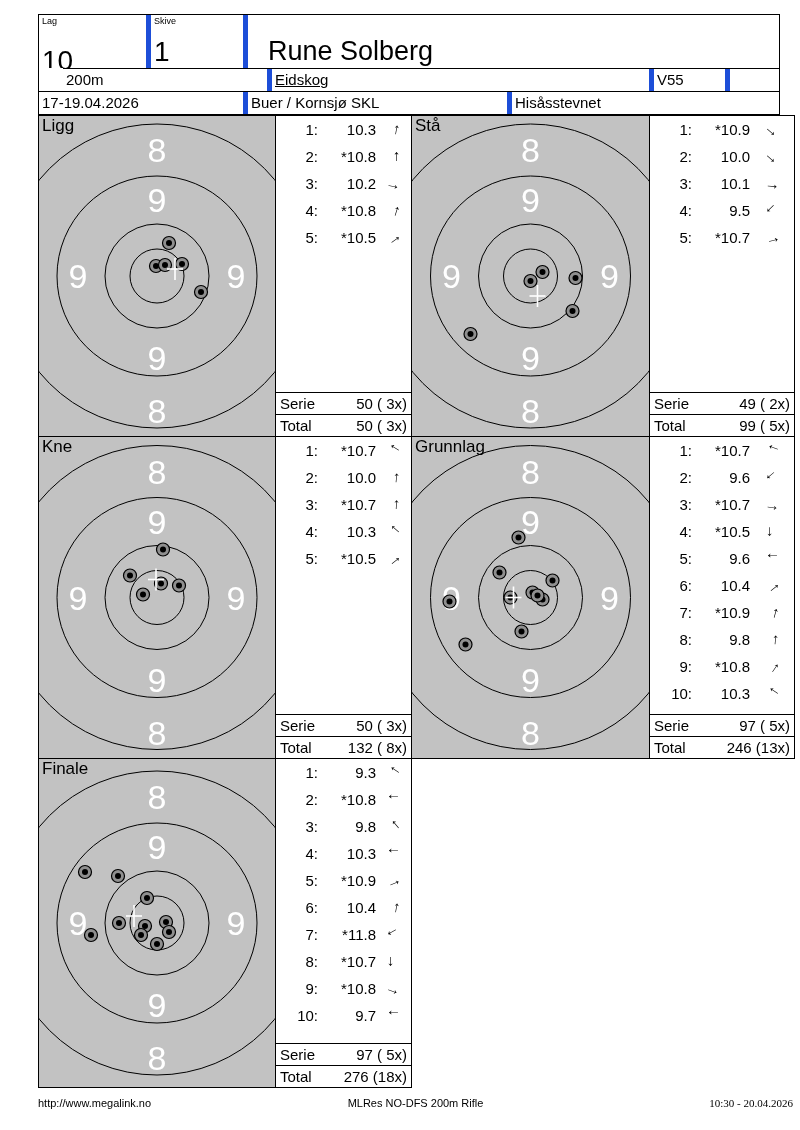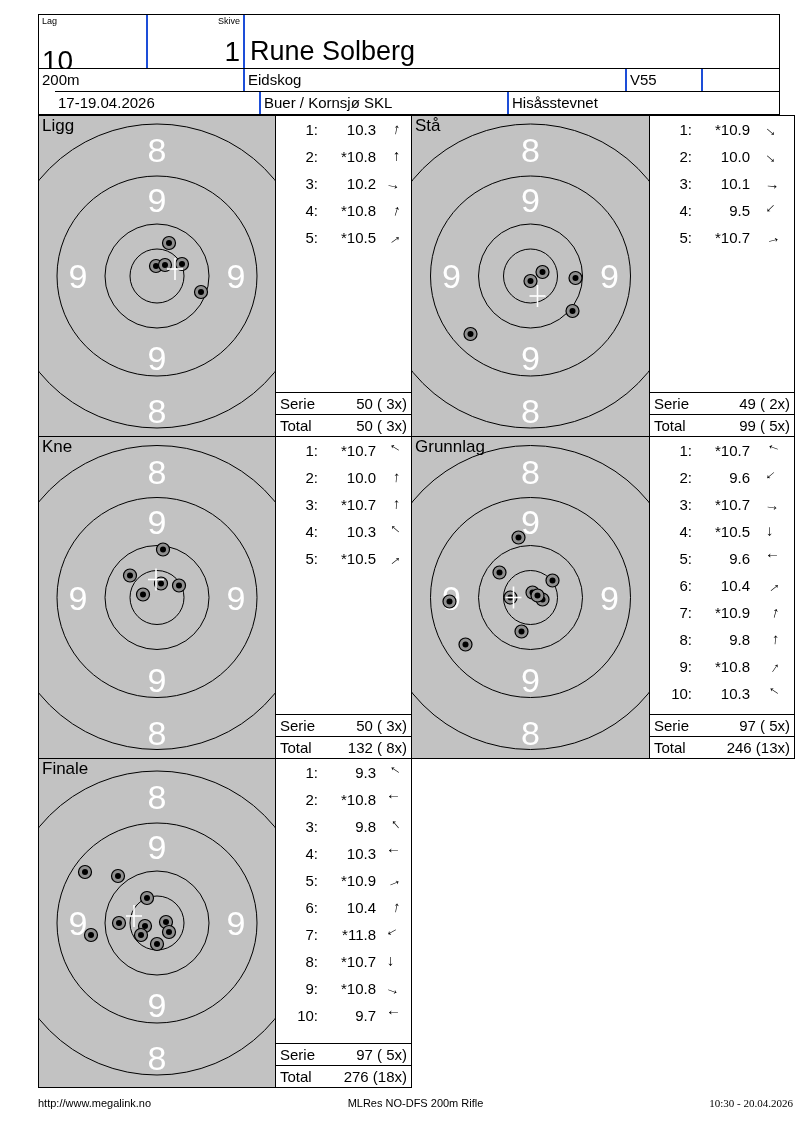--- a/index.html
+++ b/index.html
@@ -13,7 +13,7 @@
   .hrow{display:flex;}
   .hrow + .hrow{border-top:1px solid #000;}
   .hcell{box-sizing:border-box;padding:0 3px;overflow:hidden;white-space:nowrap;}
-  .hcell + .hcell{border-left:2px solid #1d4ed8;align-items:flex-end;}
+  .hcell + .hcell{border-left:5px solid #1d4ed8;}
   .r1{height:53px;}
   .r2{height:22px;}
   .r3{height:22px;margin-left:16px;}

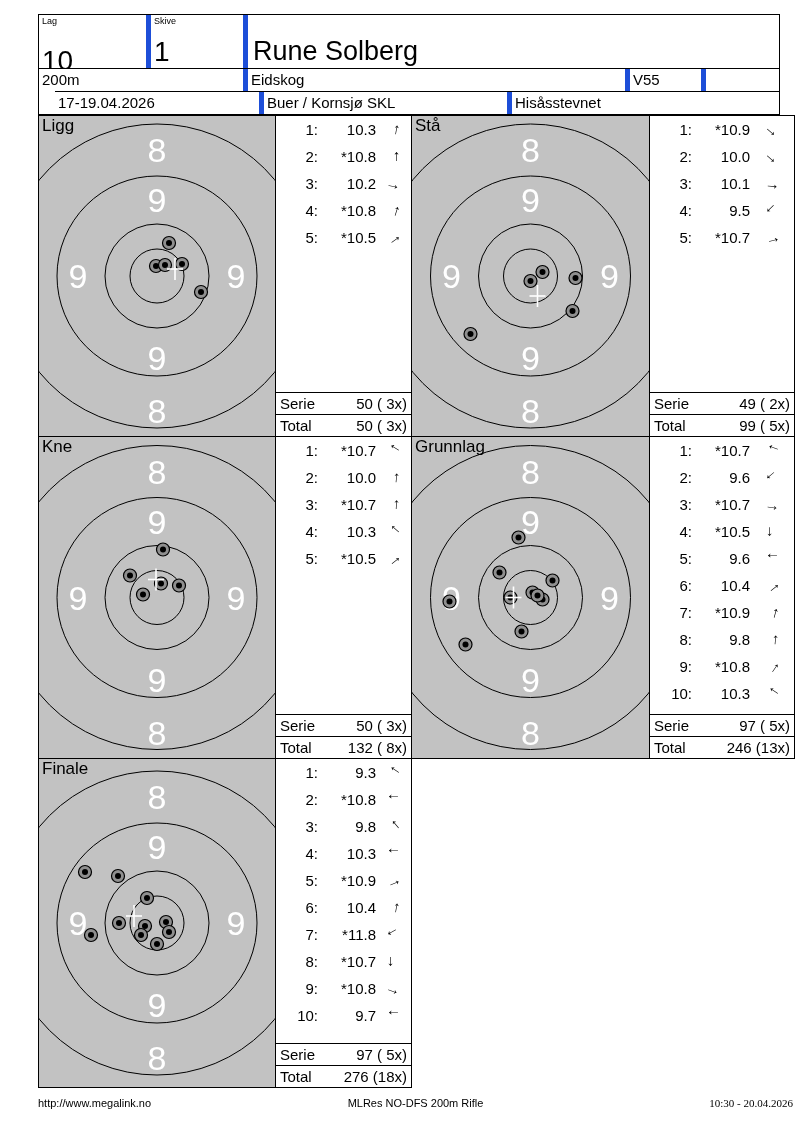--- a/index.html
+++ b/index.html
@@ -19,7 +19,7 @@
   .r3{height:22px;margin-left:16px;}
   .c-lag{width:107px;display:flex;flex-direction:column;justify-content:space-between;gap:20px;}
   .c-skive{width:97px;display:flex;flex-direction:column;justify-content:space-between;}
-  .c-name{flex:1;display:flex;align-items:flex-end;font-size:27px;line-height:27px;padding-bottom:3px;padding-left:5px;}
+  .c-name{flex:1;display:flex;align-items:flex-end;font-size:27px;line-height:27px;padding-bottom:3px;padding-left:20px;}
   .small-label{font-size:9px;line-height:11px;display:block;padding-top:1px;}
   .big-val{font-size:28px;line-height:28px;padding-bottom:2px;}
   .f15{font-size:15px;line-height:21px;}

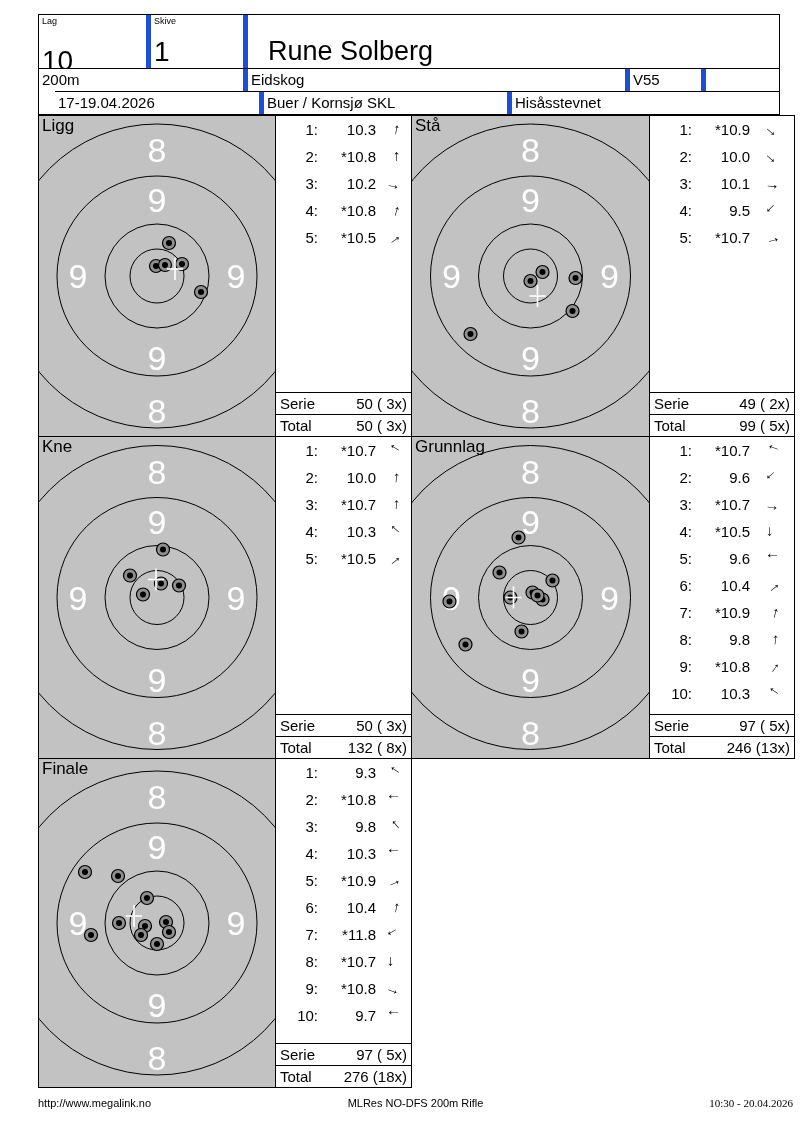--- a/index.html
+++ b/index.html
@@ -15,7 +15,7 @@
   .hcell{box-sizing:border-box;padding:0 3px;overflow:hidden;white-space:nowrap;}
   .hcell + .hcell{border-left:5px solid #1d4ed8;}
   .r1{height:53px;}
-  .r2{height:22px;}
+  .r2{height:22px;margin-left:24px;}
   .r3{height:22px;margin-left:16px;}
   .c-lag{width:107px;display:flex;flex-direction:column;justify-content:space-between;gap:20px;}
   .c-skive{width:97px;display:flex;flex-direction:column;justify-content:space-between;}

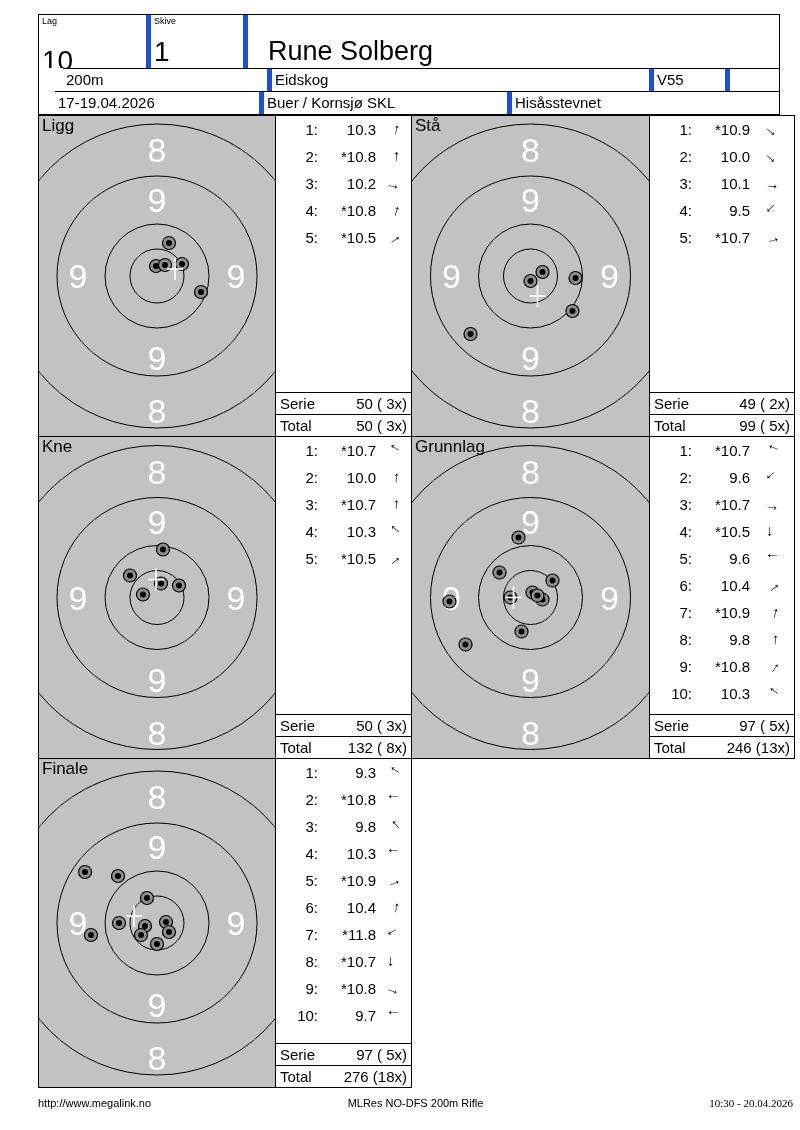--- a/index.html
+++ b/index.html
@@ -24,7 +24,7 @@
   .big-val{font-size:28px;line-height:28px;padding-bottom:2px;}
   .f15{font-size:15px;line-height:21px;}
   .c-204{width:204px;}
-  .c-382{width:382px;}
+  .c-382{width:382px;text-decoration:underline;}
   .c-76{width:76px;}
   .c-272{width:272px;}
   .c-fill{flex:1;}

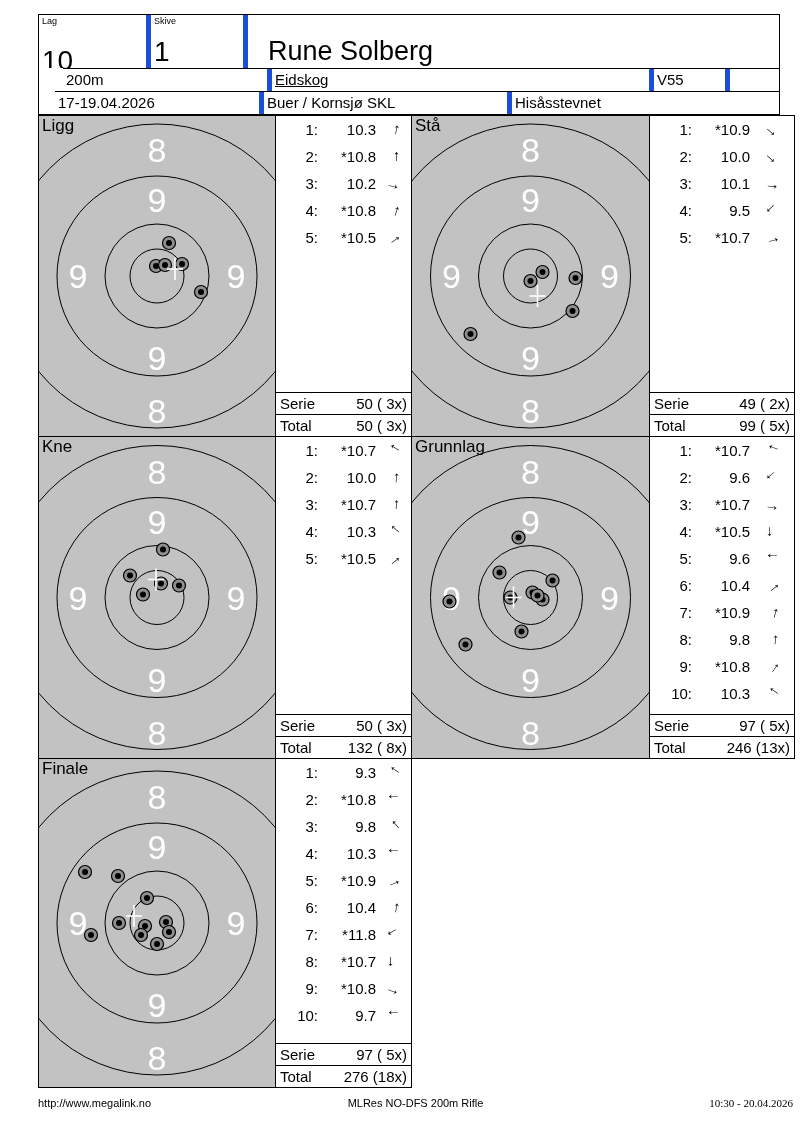--- a/index.html
+++ b/index.html
@@ -16,7 +16,7 @@
   .hcell + .hcell{border-left:5px solid #1d4ed8;}
   .r1{height:53px;}
   .r2{height:22px;margin-left:24px;}
-  .r3{height:22px;margin-left:16px;}
+  .r3{height:22px;}
   .c-lag{width:107px;display:flex;flex-direction:column;justify-content:space-between;gap:20px;}
   .c-skive{width:97px;display:flex;flex-direction:column;justify-content:space-between;}
   .c-name{flex:1;display:flex;align-items:flex-end;font-size:27px;line-height:27px;padding-bottom:3px;padding-left:20px;}

